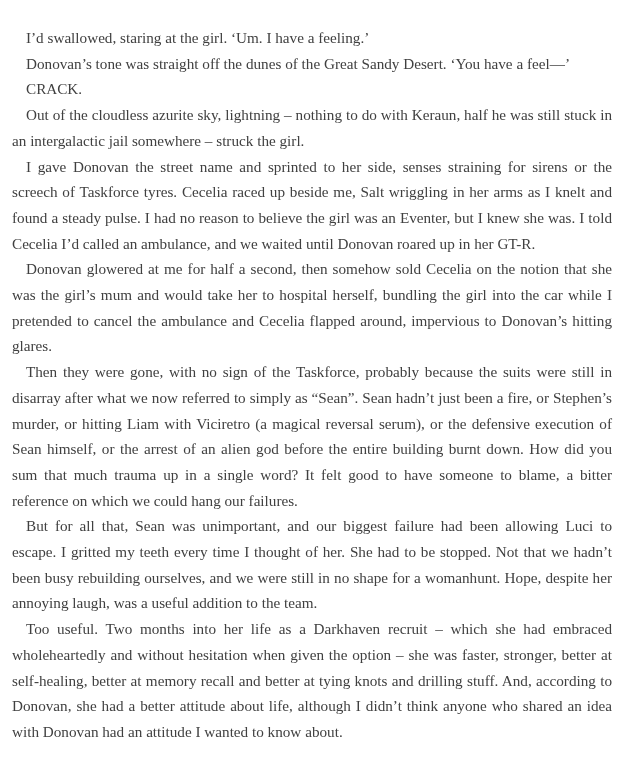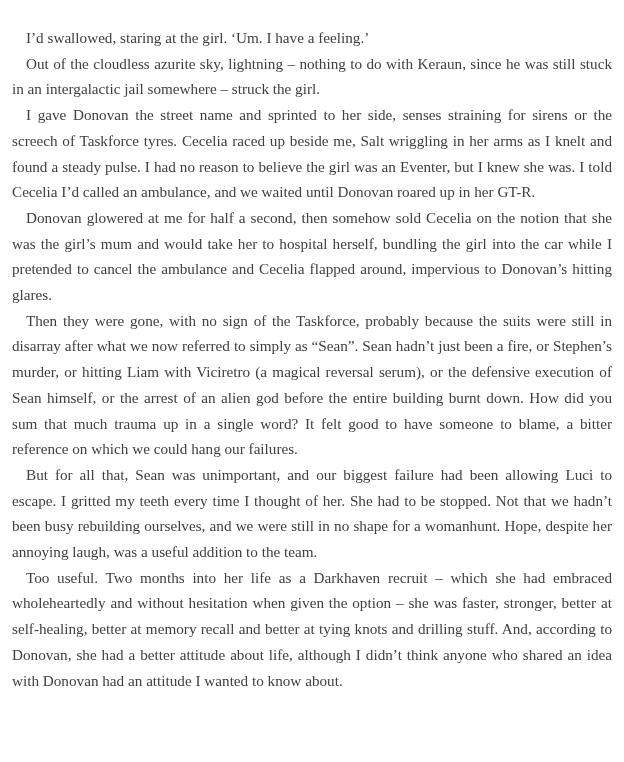--- a/index.html
+++ b/index.html
@@ -35,6 +35,7 @@
 
 <div class="page">
   <p class="para">I’d swallowed, staring at the girl. ‘Um. I have a feeling.’</p>
+  <p class="para">Donovan’s tone was straight off the dunes of the Great Sandy Desert. ‘You have a feel—’</p>
   <p class="para">Out of the cloudless azurite sky, lightning – nothing to do with Keraun, since he was still stuck in an intergalactic jail somewhere – struck the girl.</p>
   <p class="para">I gave Donovan the street name and sprinted to her side, senses straining for sirens or the screech of Taskforce tyres. Cecelia raced up beside me, Salt wriggling in her arms as I knelt and found a steady pulse. I had no reason to believe the girl was an Eventer, but I knew she was. I told Cecelia I’d called an ambulance, and we waited until Donovan roared up in her GT-R.</p>
   <p class="para">Donovan glowered at me for half a second, then somehow sold Cecelia on the notion that she was the girl’s mum and would take her to hospital herself, bundling the girl into the car while I pretended to cancel the ambulance and Cecelia flapped around, impervious to Donovan’s hitting glares.</p>

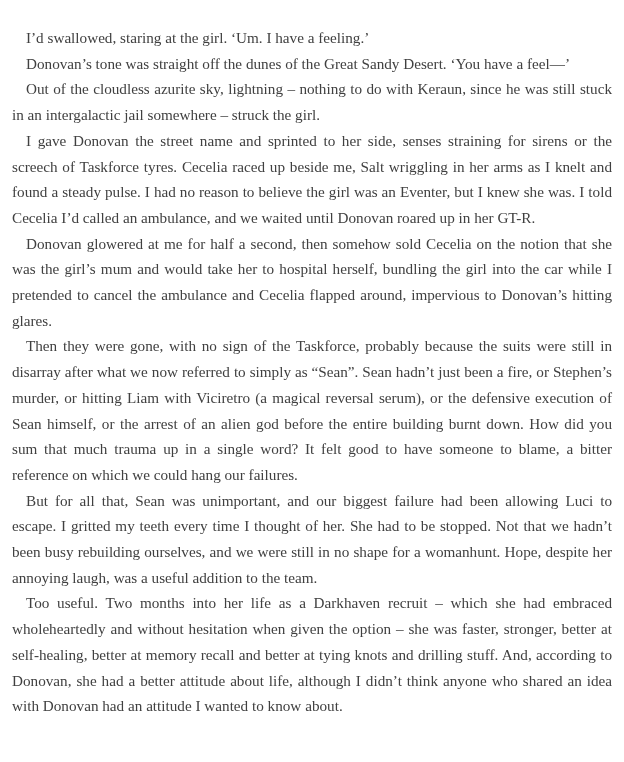--- a/index.html
+++ b/index.html
@@ -36,6 +36,7 @@
 <div class="page">
   <p class="para">I’d swallowed, staring at the girl. ‘Um. I have a feeling.’</p>
   <p class="para">Donovan’s tone was straight off the dunes of the Great Sandy Desert. ‘You have a feel—’</p>
+  <p class="para">CRACK.</p>
   <p class="para">Out of the cloudless azurite sky, lightning – nothing to do with Keraun, since he was still stuck in an intergalactic jail somewhere – struck the girl.</p>
   <p class="para">I gave Donovan the street name and sprinted to her side, senses straining for sirens or the screech of Taskforce tyres. Cecelia raced up beside me, Salt wriggling in her arms as I knelt and found a steady pulse. I had no reason to believe the girl was an Eventer, but I knew she was. I told Cecelia I’d called an ambulance, and we waited until Donovan roared up in her GT-R.</p>
   <p class="para">Donovan glowered at me for half a second, then somehow sold Cecelia on the notion that she was the girl’s mum and would take her to hospital herself, bundling the girl into the car while I pretended to cancel the ambulance and Cecelia flapped around, impervious to Donovan’s hitting glares.</p>

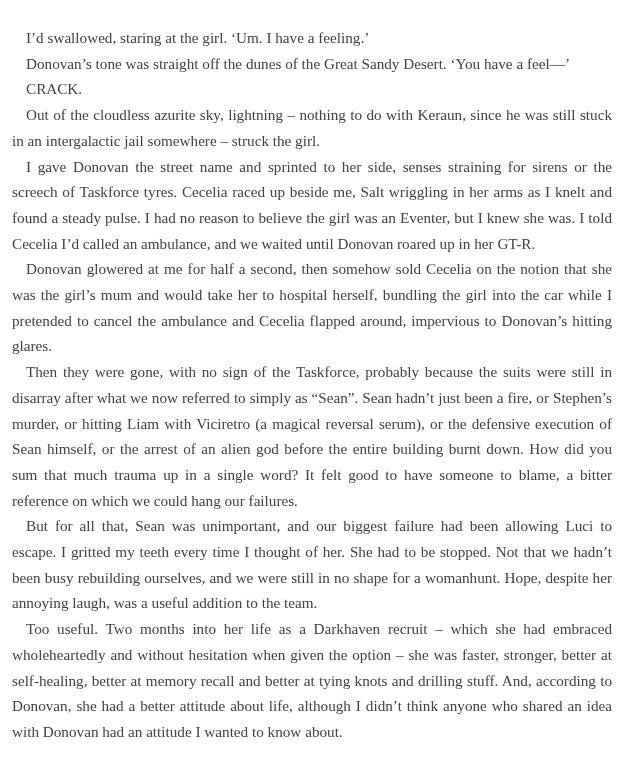--- a/index.html
+++ b/index.html
@@ -37,7 +37,7 @@
   <p class="para">I’d swallowed, staring at the girl. ‘Um. I have a feeling.’</p>
   <p class="para">Donovan’s tone was straight off the dunes of the Great Sandy Desert. ‘You have a feel—’</p>
   <p class="para">CRACK.</p>
-  <p class="para">Out of the cloudless azurite sky, lightning – nothing to do with Keraun, since he was still stuck in an intergalactic jail somewhere – struck the girl.</p>
+  <p class="para">Out of the cloudless azurite sky, lightning – nothing to do with Keraun, half he was still stuck in an intergalactic jail somewhere – struck the girl.</p>
   <p class="para">I gave Donovan the street name and sprinted to her side, senses straining for sirens or the screech of Taskforce tyres. Cecelia raced up beside me, Salt wriggling in her arms as I knelt and found a steady pulse. I had no reason to believe the girl was an Eventer, but I knew she was. I told Cecelia I’d called an ambulance, and we waited until Donovan roared up in her GT-R.</p>
   <p class="para">Donovan glowered at me for half a second, then somehow sold Cecelia on the notion that she was the girl’s mum and would take her to hospital herself, bundling the girl into the car while I pretended to cancel the ambulance and Cecelia flapped around, impervious to Donovan’s hitting glares.</p>
   <p class="para">Then they were gone, with no sign of the Taskforce, probably because the suits were still in disarray after what we now referred to simply as “Sean”. Sean hadn’t just been a fire, or Stephen’s murder, or hitting Liam with Viciretro (a magical reversal serum), or the defensive execution of Sean himself, or the arrest of an alien god before the entire building burnt down. How did you sum that much trauma up in a single word? It felt good to have someone to blame, a bitter reference on which we could hang our failures.</p>

